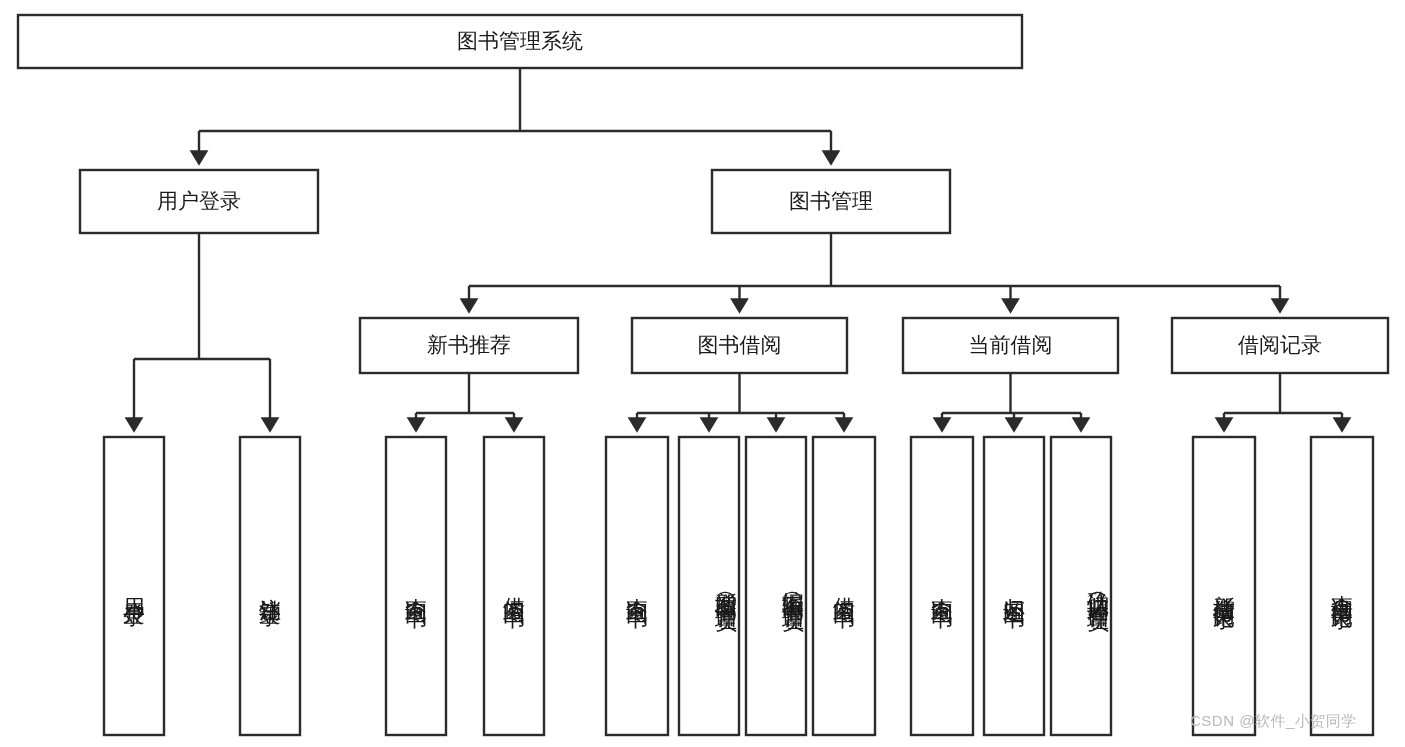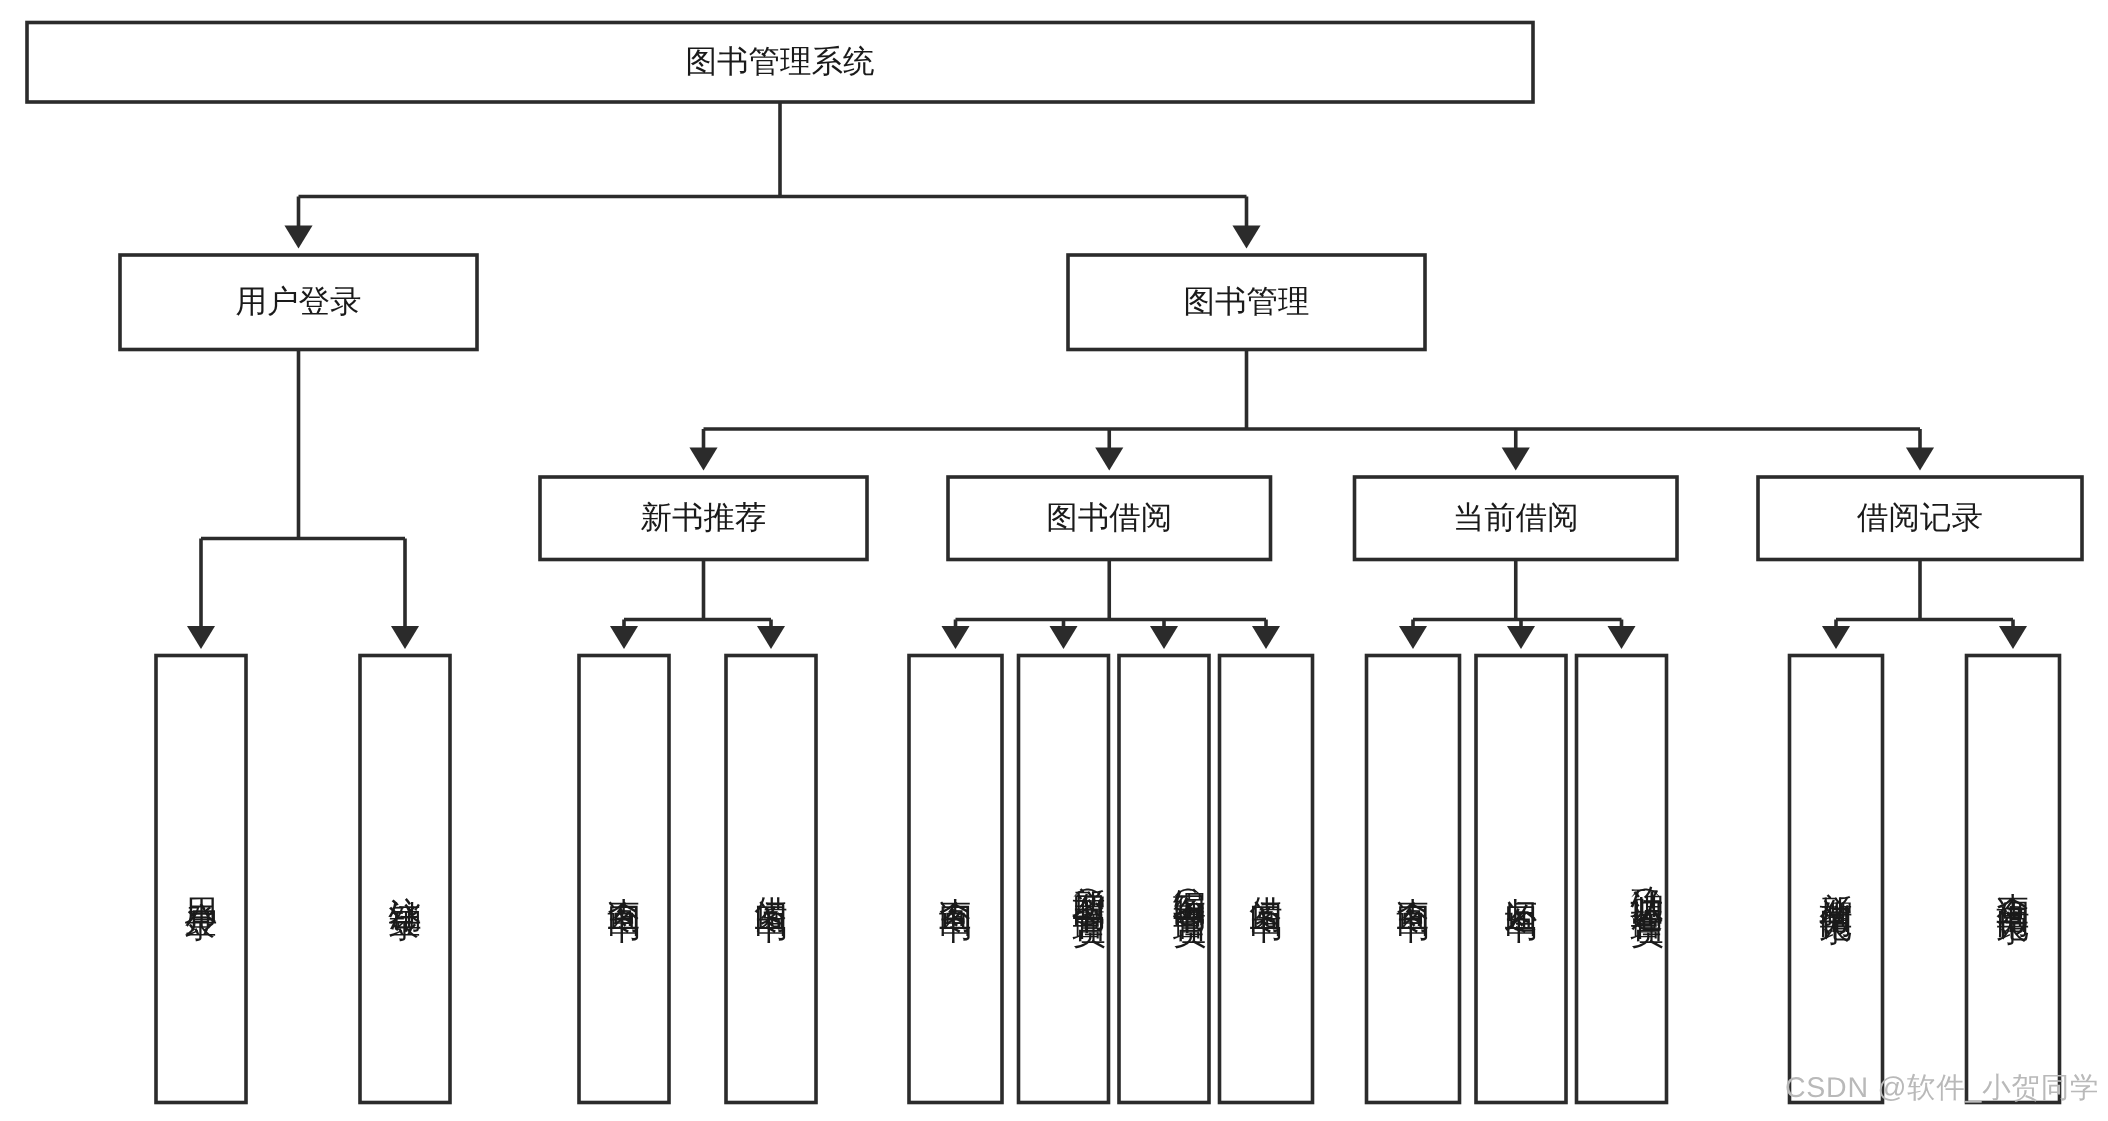--- a/index.html
+++ b/index.html
@@ -66,7 +66,7 @@
   .watermark {
     position: absolute;
     font-family: "Liberation Sans", "DejaVu Sans", sans-serif;
-    font-size: 19px;
+    font-size: 15px;
     color: #b9b9b9;
     white-space: nowrap;
     letter-spacing: 0.5px;

